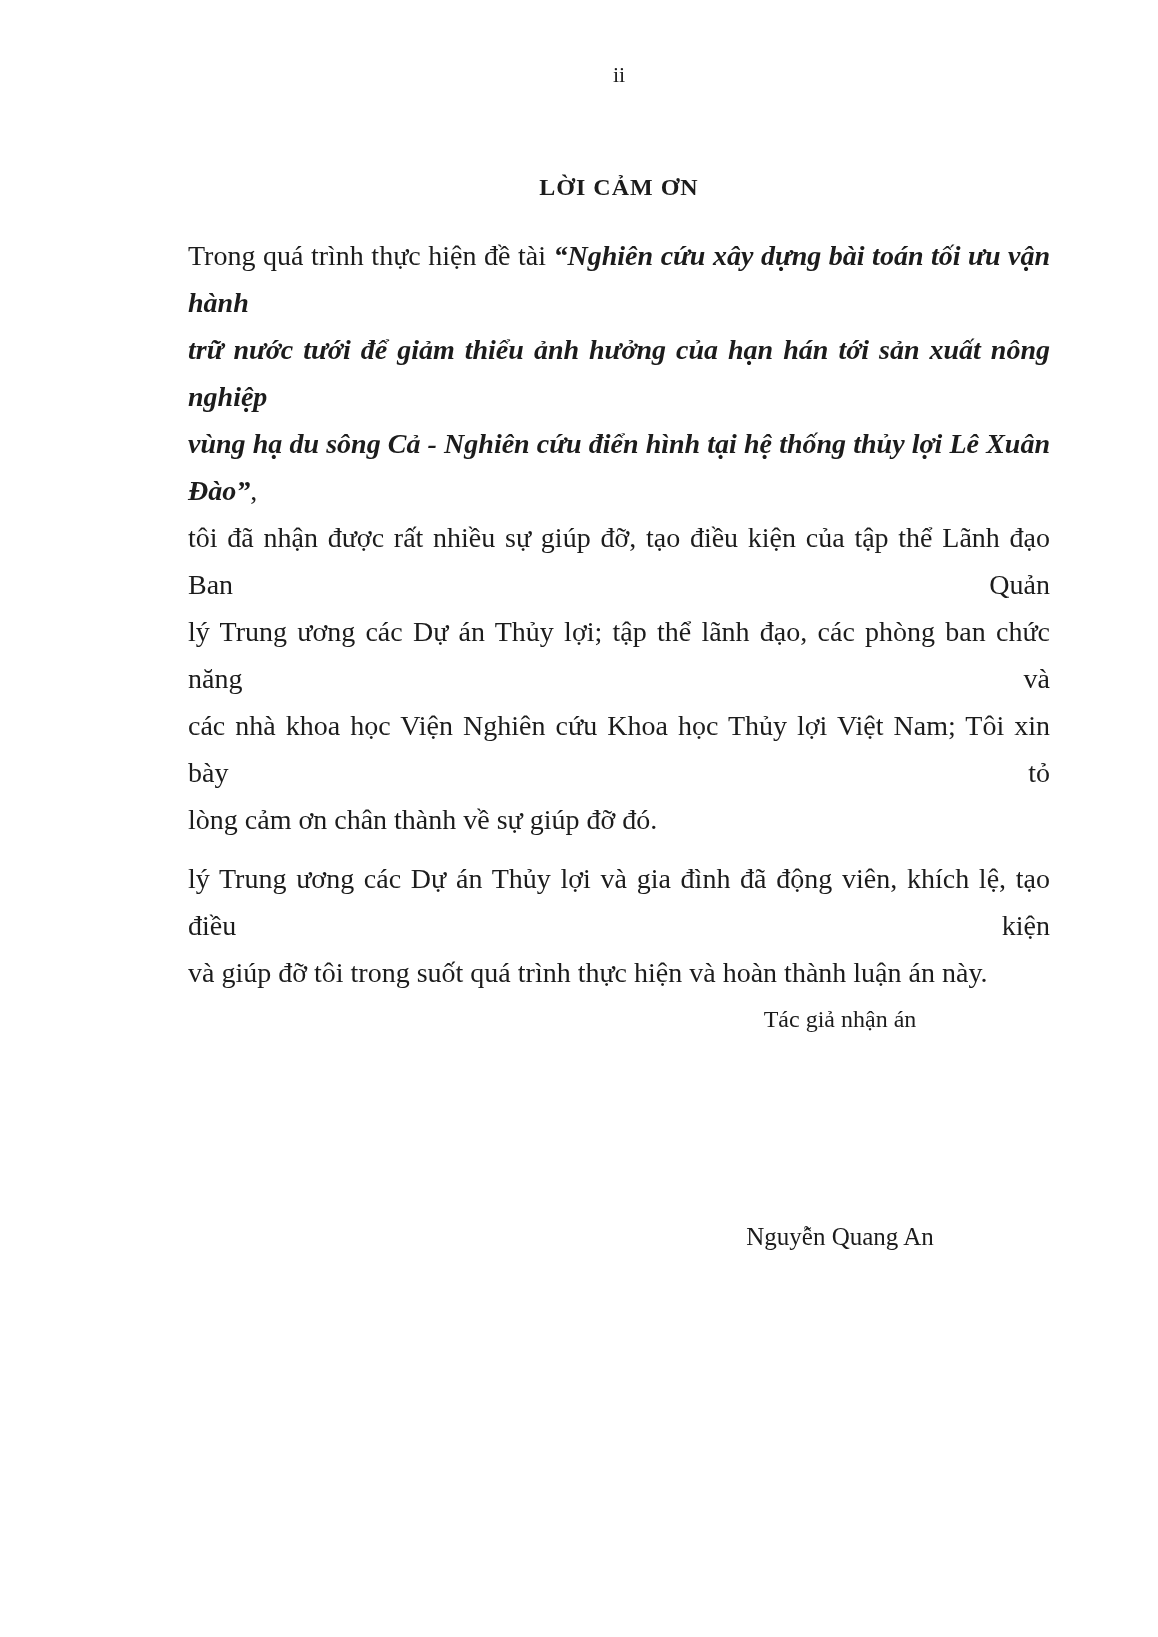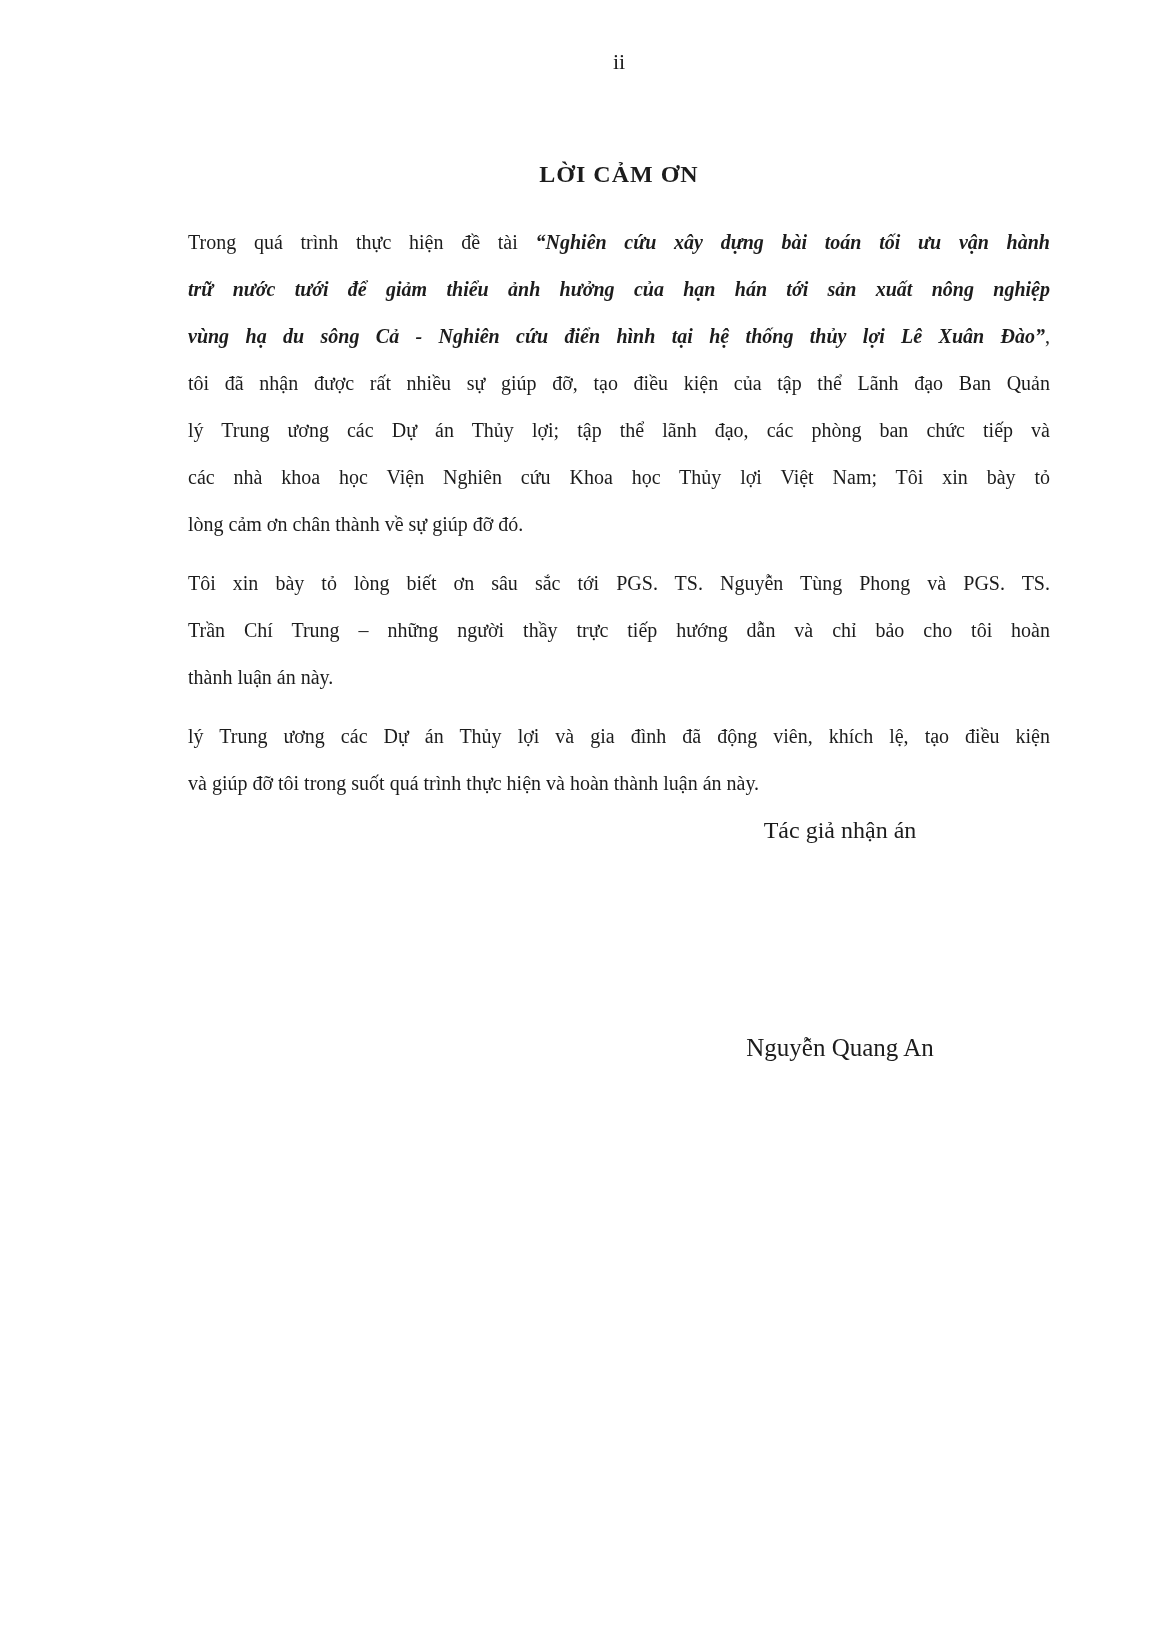--- a/index.html
+++ b/index.html
@@ -16,7 +16,7 @@
     color: #1c1c1c;
     font-family: "Liberation Serif", "DejaVu Serif", serif;
     box-sizing: border-box;
-    padding: 49px 108px 0 188px;
+    padding: 62px 108px 0 188px;
     overflow: hidden;
   }
   .page-number {

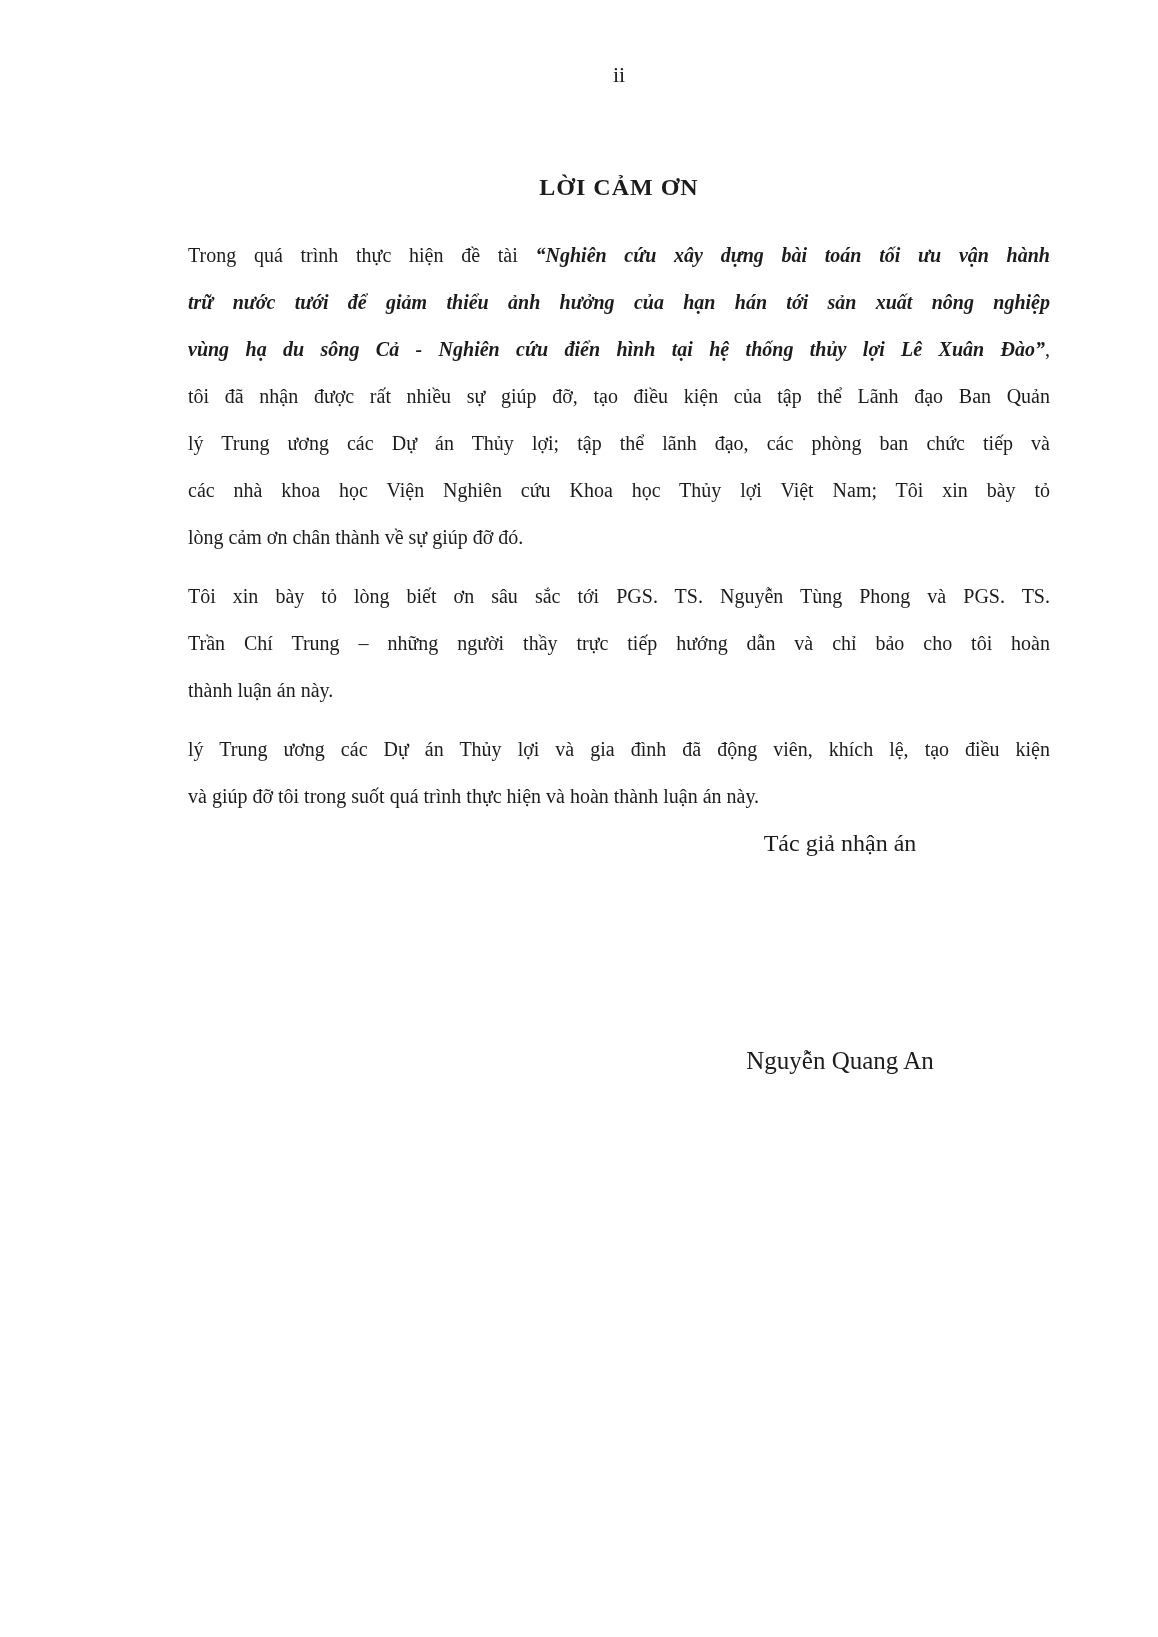--- a/index.html
+++ b/index.html
@@ -34,7 +34,7 @@
   }
   .body-text {
     margin-top: 26px;
-    font-size: 20px;
+    font-size: 28px;
   }
   .para { margin: 0; }
   .para + .para { margin-top: 12px; }

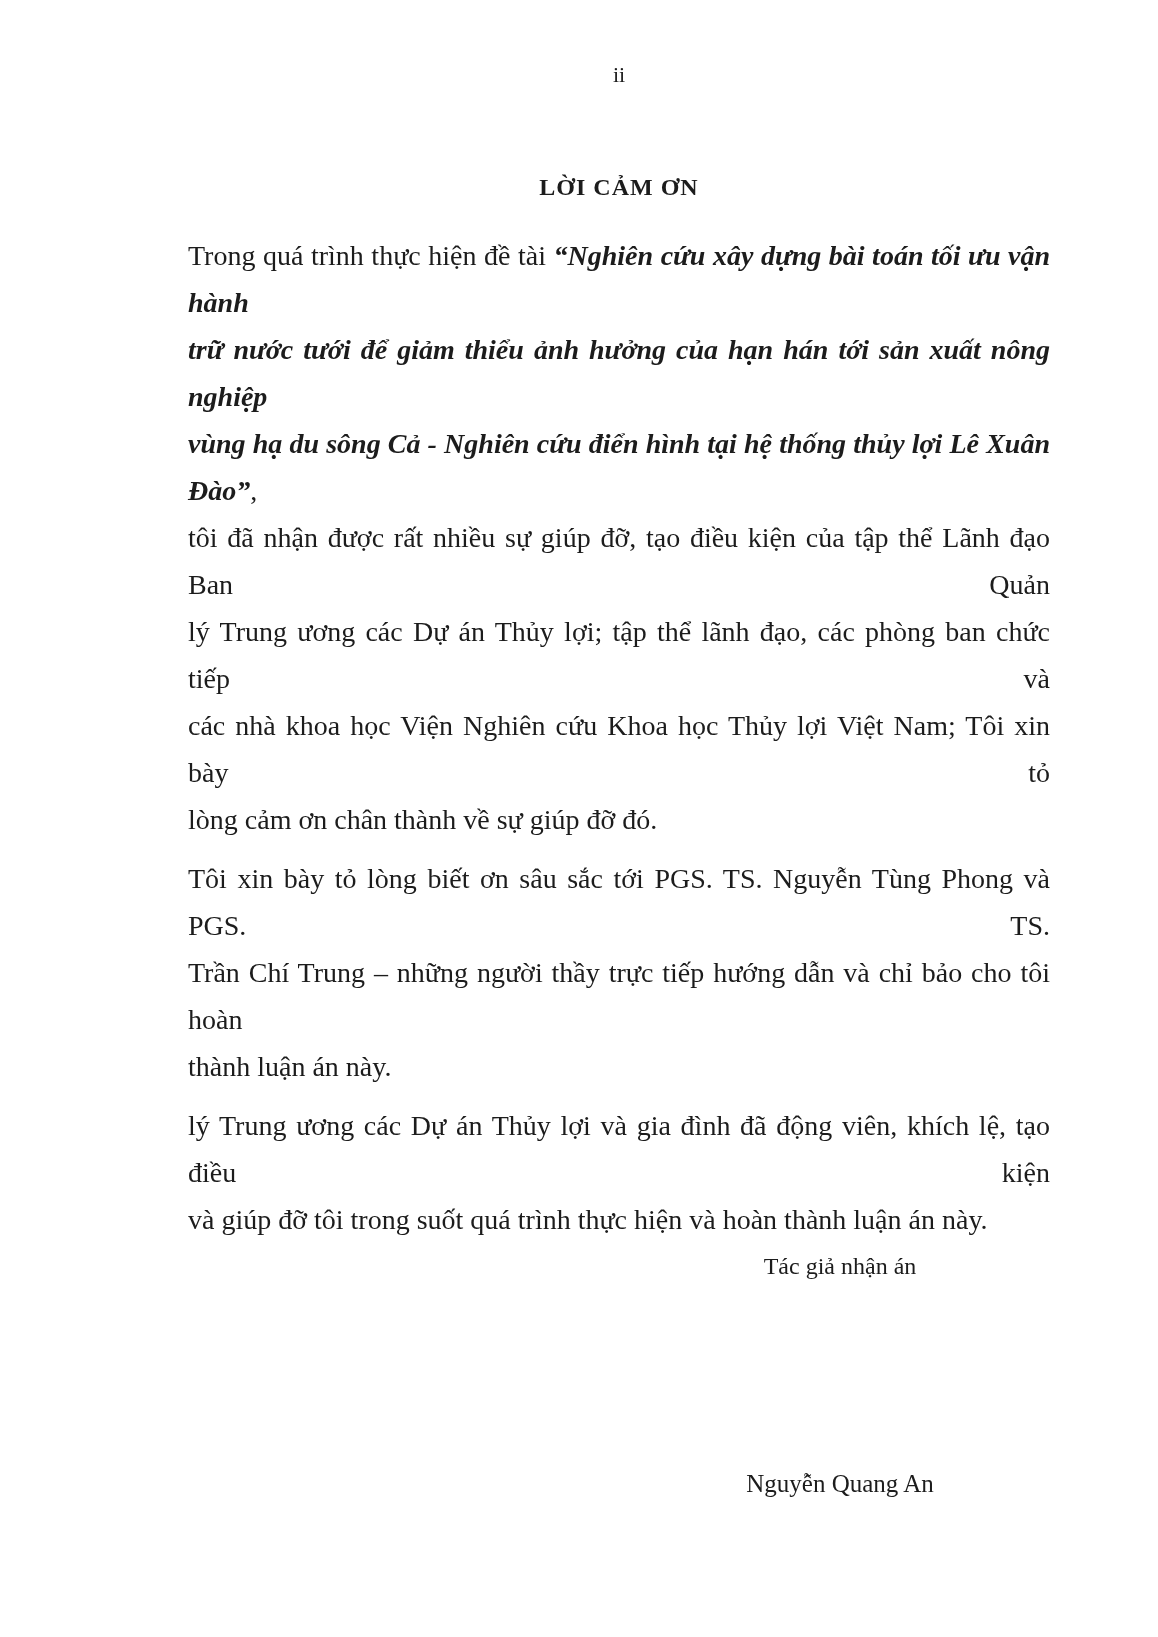--- a/index.html
+++ b/index.html
@@ -83,7 +83,7 @@
       <div class="line"><span class="seg bi">trữ nước tưới để giảm thiểu ảnh hưởng của hạn hán tới sản xuất nông nghiệp</span></div>
       <div class="line"><span class="seg bi">vùng hạ du sông Cả - Nghiên cứu điển hình tại hệ thống thủy lợi Lê Xuân Đào”</span><span class="seg">,</span></div>
       <div class="line"><span class="seg">tôi đã nhận được rất nhiều sự giúp đỡ, tạo điều kiện của tập thể Lãnh đạo Ban Quản</span></div>
-      <div class="line"><span class="seg">lý Trung ương các Dự án Thủy lợi; tập thể lãnh đạo, các phòng ban chức tiếp và</span></div>
+      <div class="line"><span class="seg">lý Trung ương các Dự án Thủy lợi; tập thể lãnh đạo, các phòng ban chức năng và</span></div>
       <div class="line"><span class="seg">các nhà khoa học Viện Nghiên cứu Khoa học Thủy lợi Việt Nam; Tôi xin bày tỏ</span></div>
       <div class="line last"><span class="seg">lòng cảm ơn chân thành về sự giúp đỡ đó.</span></div>
     </div>

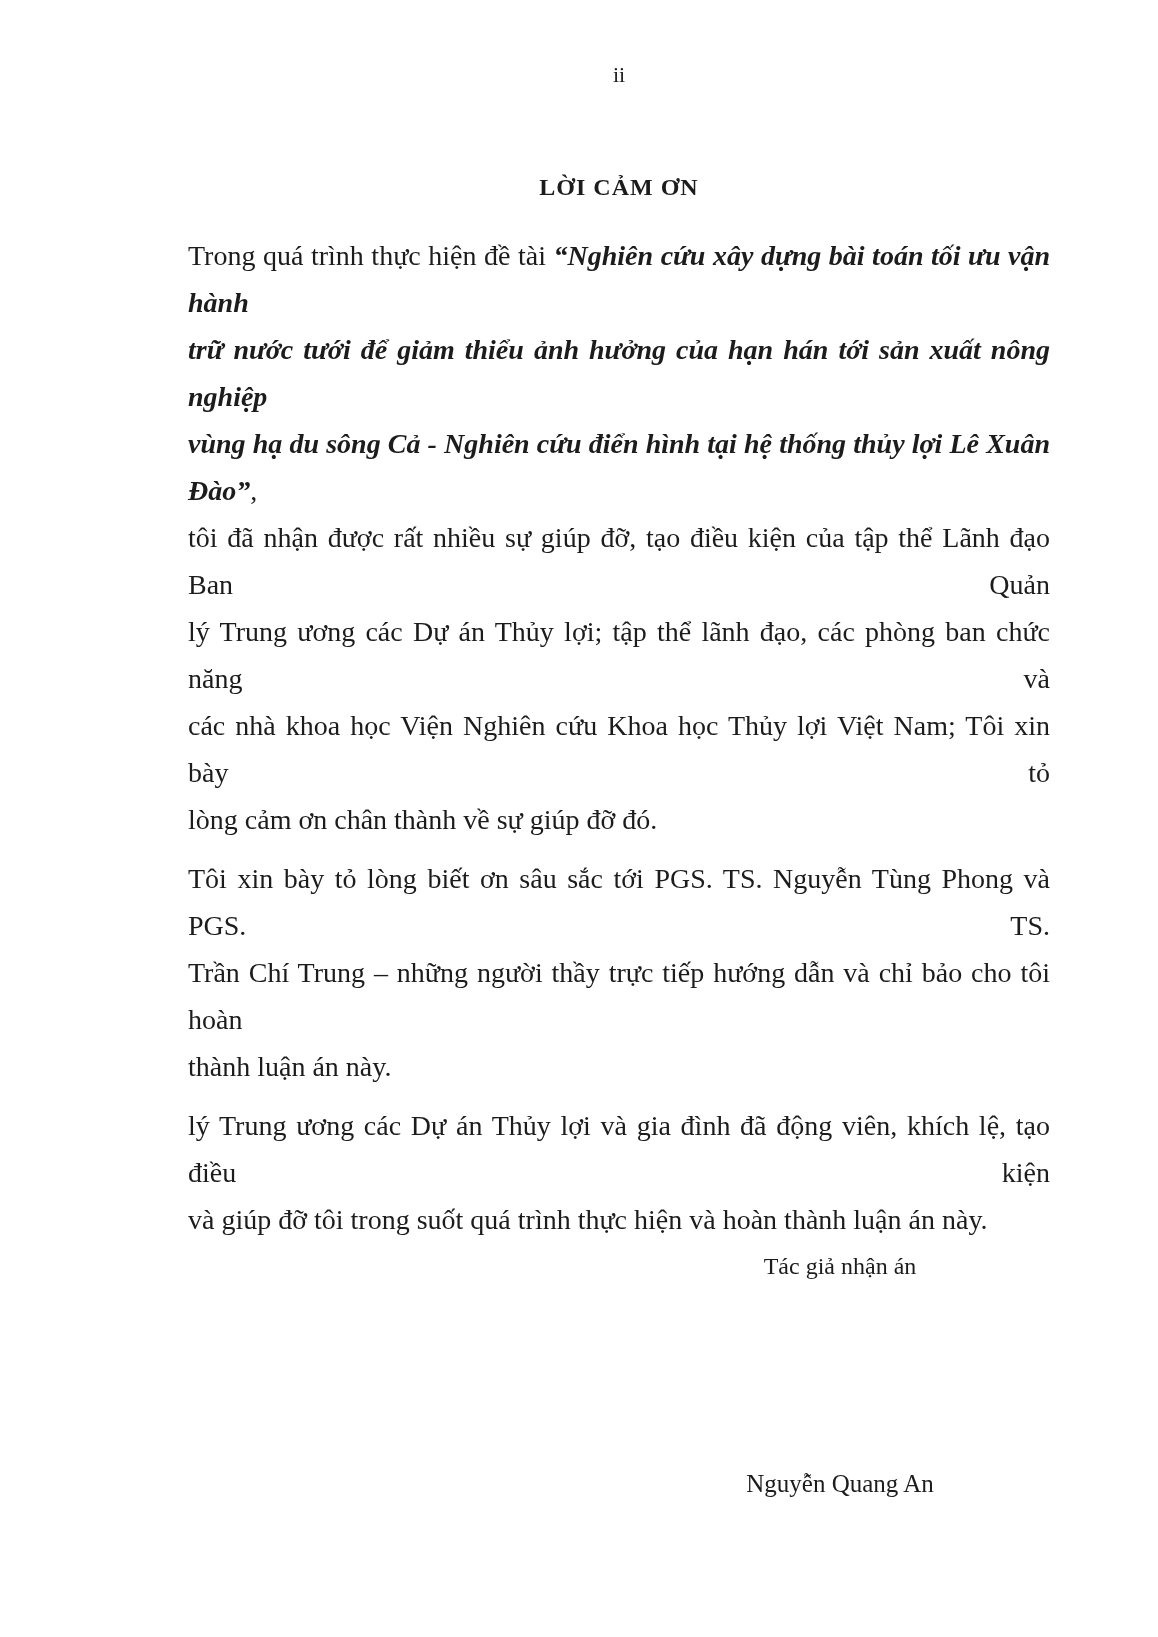--- a/index.html
+++ b/index.html
@@ -88,11 +88,6 @@
       <div class="line last"><span class="seg">lòng cảm ơn chân thành về sự giúp đỡ đó.</span></div>
     </div>
 
-    <div class="para">
-      <div class="line"><span class="seg">Tôi xin bày tỏ lòng biết ơn sâu sắc tới PGS. TS. Nguyễn Tùng Phong và PGS. TS.</span></div>
-      <div class="line"><span class="seg">Trần Chí Trung – những người thầy trực tiếp hướng dẫn và chỉ bảo cho tôi hoàn</span></div>
-      <div class="line last"><span class="seg">thành luận án này.</span></div>
-    </div>
 
     <div class="para">
       <div class="line"><span class="seg">lý Trung ương các Dự án Thủy lợi và gia đình đã động viên, khích lệ, tạo điều kiện</span></div>

